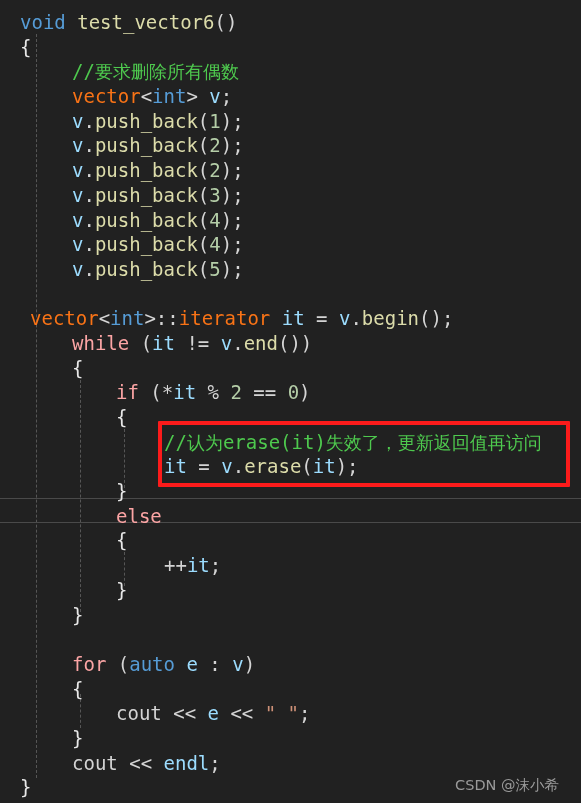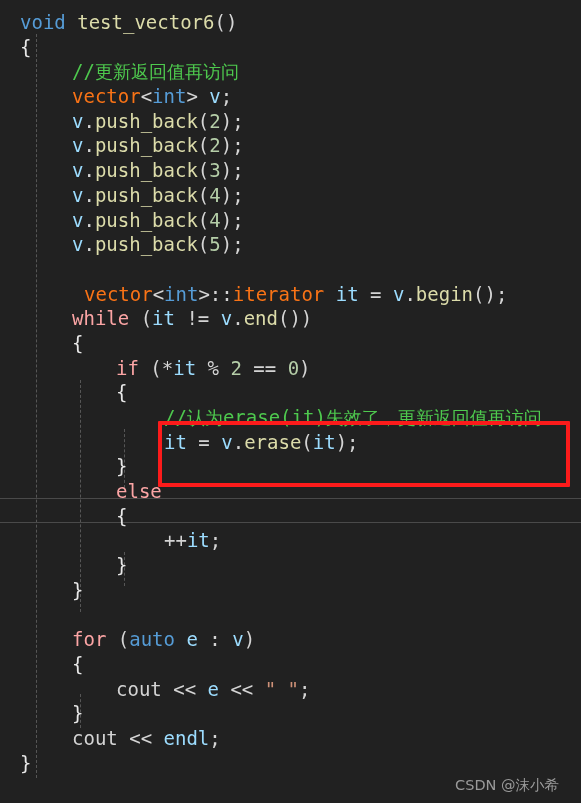--- a/index.html
+++ b/index.html
@@ -111,7 +111,7 @@
 
     <div class="line" style="padding-left:20px;"><span class="br1">{</span></div>
 
-    <div class="line" style="padding-left:72px;"><span class="cmt">//</span><span class="cmt cjk">更新返回值再访问</span></div>
+    <div class="line" style="padding-left:72px;"><span class="cmt">//</span><span class="cmt cjk">要求删除所有偶数</span></div>
 
     <div class="line" style="padding-left:72px;"><span class="type">vector</span><span class="pln">&lt;</span><span class="kw2">int</span><span class="pln">&gt; </span><span class="var">v</span><span class="pln">;</span></div>
 

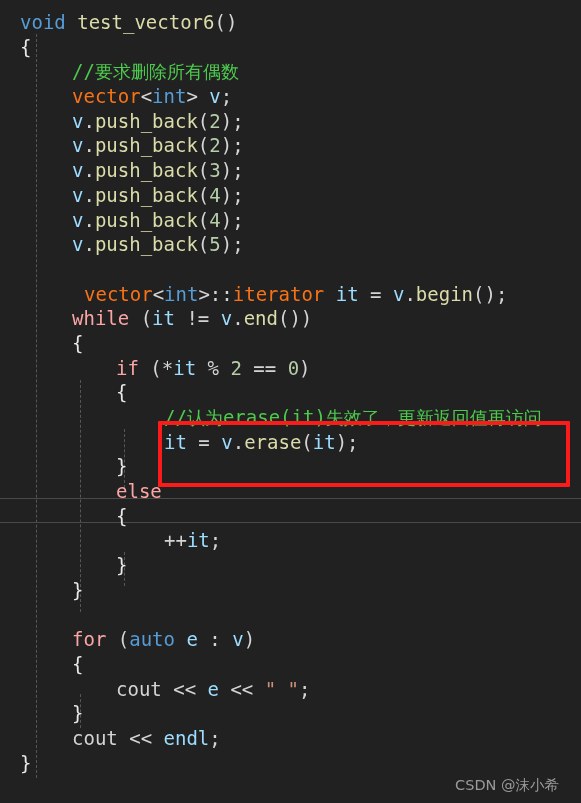--- a/index.html
+++ b/index.html
@@ -115,6 +115,7 @@
 
     <div class="line" style="padding-left:72px;"><span class="type">vector</span><span class="pln">&lt;</span><span class="kw2">int</span><span class="pln">&gt; </span><span class="var">v</span><span class="pln">;</span></div>
 
+    <div class="line" style="padding-left:72px;"><span class="var">v</span><span class="pln">.</span><span class="fn">push_back</span><span class="pln">(</span><span class="num">1</span><span class="pln">);</span></div>
 
     <div class="line" style="padding-left:72px;"><span class="var">v</span><span class="pln">.</span><span class="fn">push_back</span><span class="pln">(</span><span class="num">2</span><span class="pln">);</span></div>
 

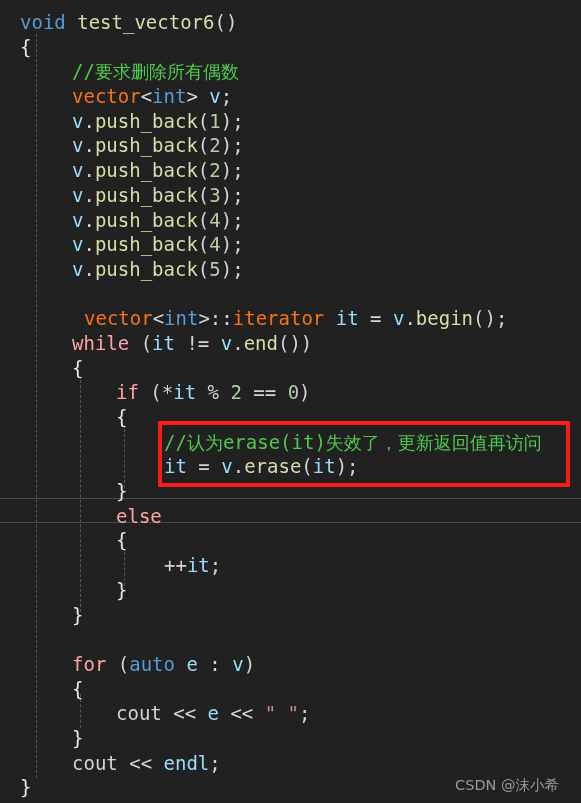--- a/index.html
+++ b/index.html
@@ -131,7 +131,7 @@
 
     <div class="line">&nbsp;</div>
 
-    <div class="line" style="padding-left:84px;"><span class="type">vector</span><span class="pln">&lt;</span><span class="kw2">int</span><span class="pln">&gt;::</span><span class="type">iterator</span><span class="pln"> </span><span class="var">it</span><span class="pln"> = </span><span class="var">v</span><span class="pln">.</span><span class="fn">begin</span><span class="pln">();</span></div>
+    <div class="line" style="padding-left:30px;"><span class="type">vector</span><span class="pln">&lt;</span><span class="kw2">int</span><span class="pln">&gt;::</span><span class="type">iterator</span><span class="pln"> </span><span class="var">it</span><span class="pln"> = </span><span class="var">v</span><span class="pln">.</span><span class="fn">begin</span><span class="pln">();</span></div>
 
     <div class="line" style="padding-left:72px;"><span class="kw">while</span><span class="pln"> (</span><span class="var">it</span><span class="pln"> != </span><span class="var">v</span><span class="pln">.</span><span class="fn">end</span><span class="pln">())</span></div>
 

